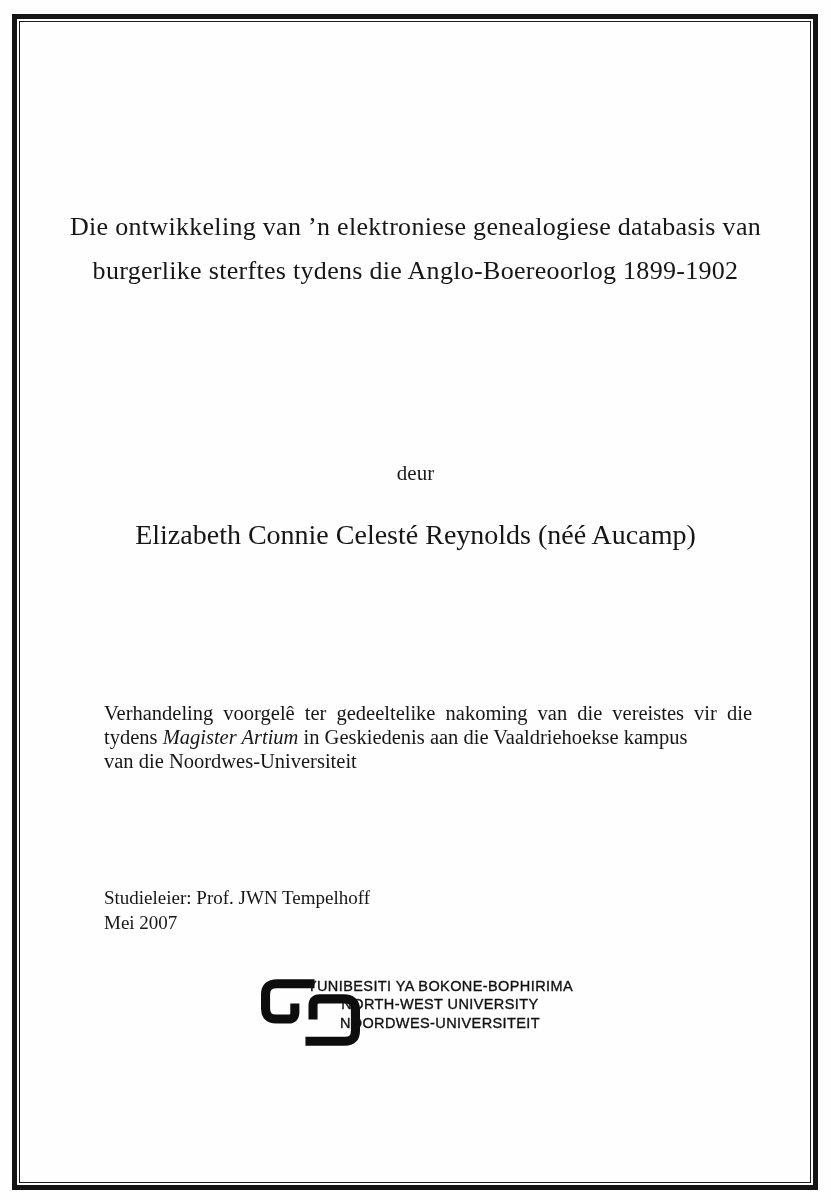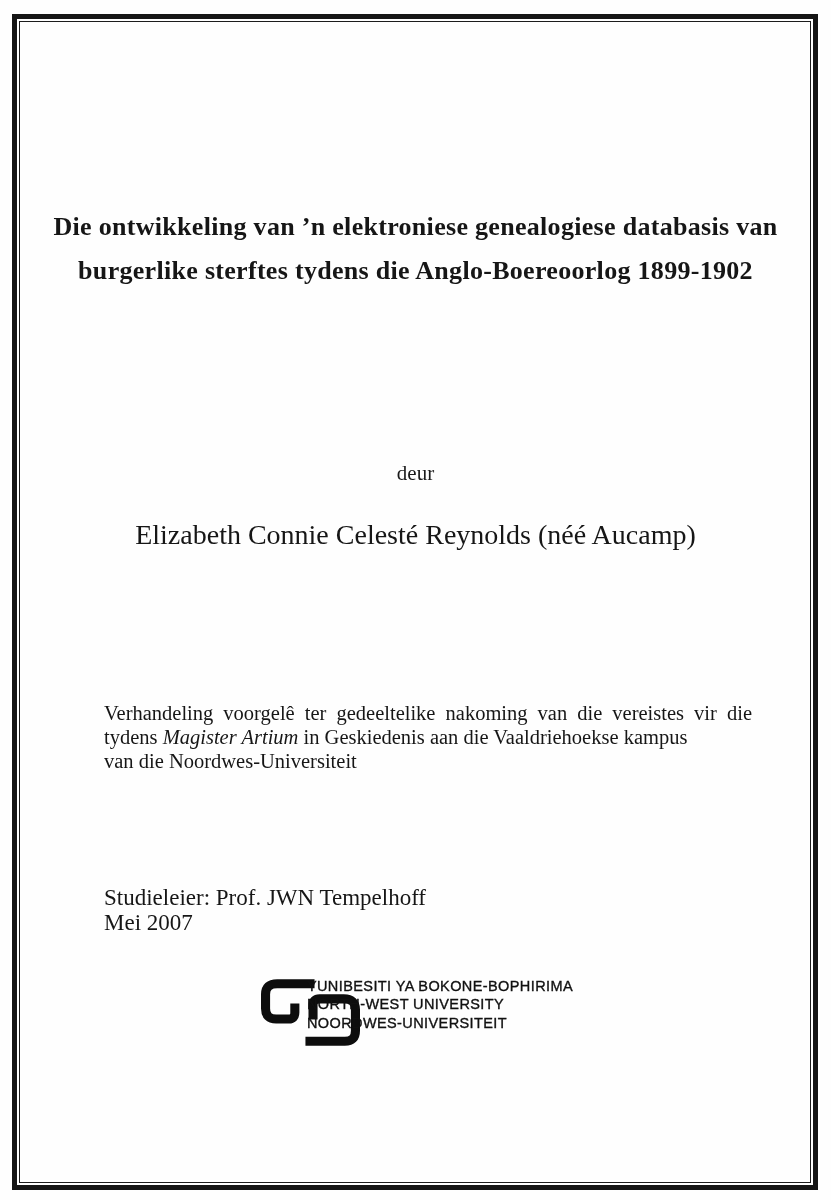--- a/index.html
+++ b/index.html
@@ -46,7 +46,6 @@
     line-height: 44px;
     letter-spacing: 0.3px;
     color: #161616;
-    font-weight: bold;
   }
   
   .byline {

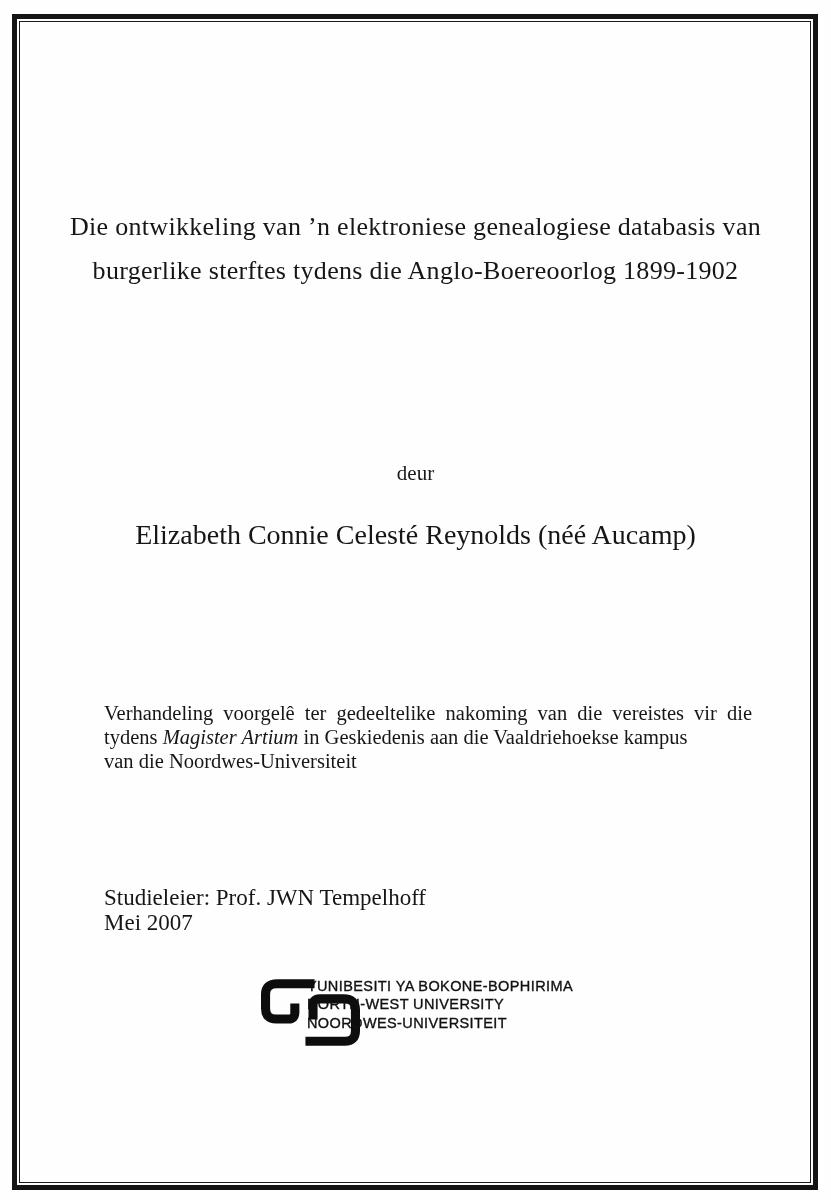--- a/index.html
+++ b/index.html
@@ -90,7 +90,7 @@
     position: absolute;
     left: 104px;
     top: 885px;
-    font-size: 23px;
+    font-size: 19px;
     line-height: 25px;
     color: #161616;
   }

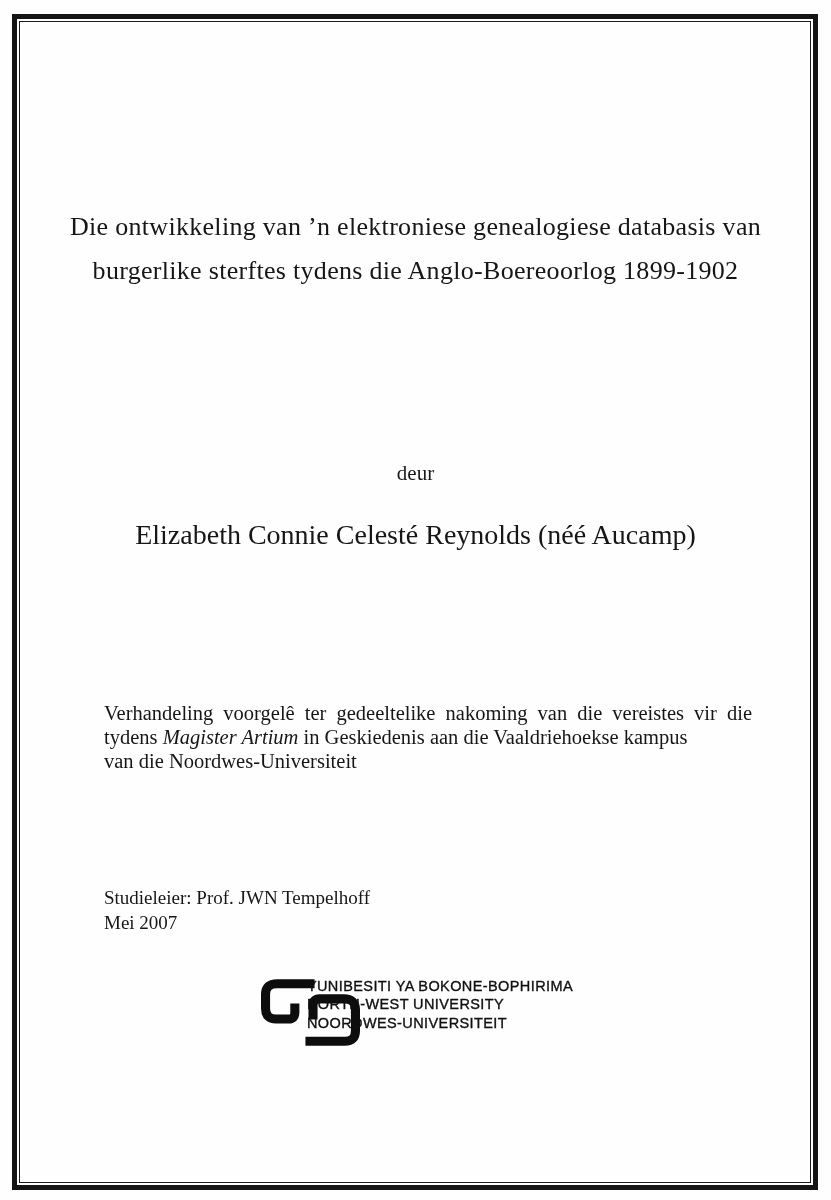--- a/index.html
+++ b/index.html
@@ -107,7 +107,7 @@
     position: absolute;
     right: 258px;
     top: 977px;
-    text-align: left;
+    text-align: center;
     font-family: "Liberation Sans", "DejaVu Sans", sans-serif;
     font-size: 14.5px;
     font-weight: 400;

